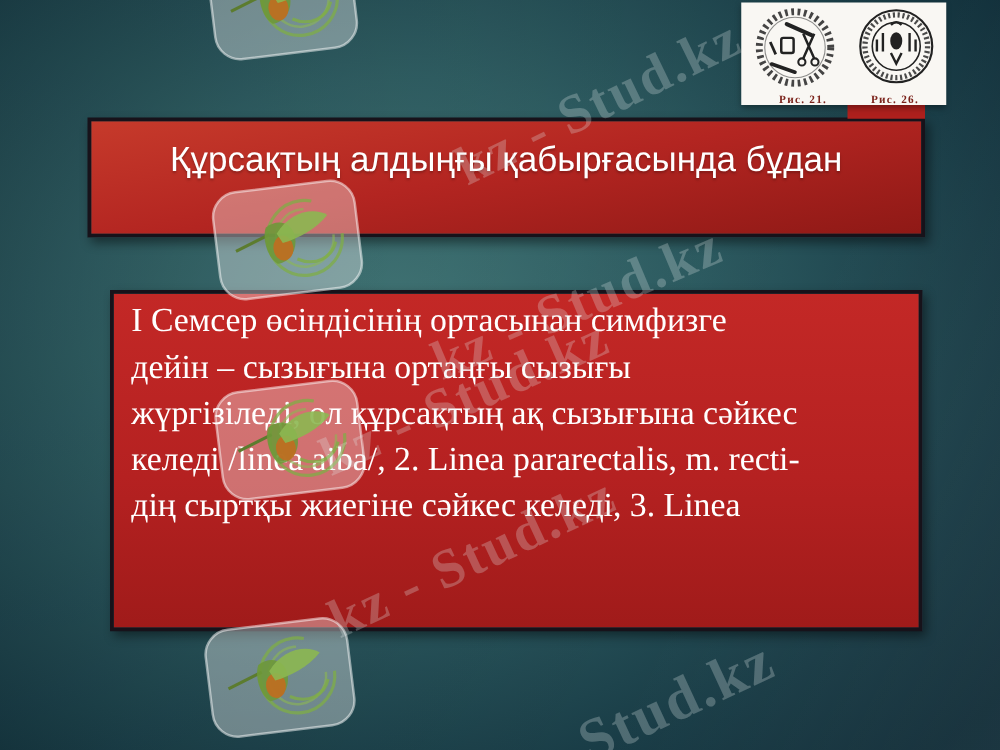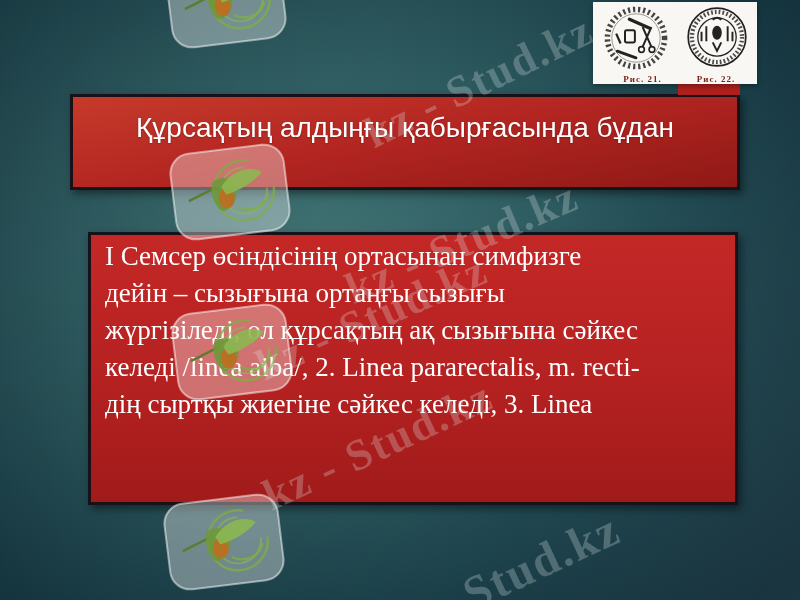--- a/index.html
+++ b/index.html
@@ -128,7 +128,7 @@
       <path d="M26,35 l4,8 l4,-8" stroke="#222" stroke-width="1.8" fill="none"></path>
     </svg>
     <div class="fig-caption cap1">Рис. 21.</div>
-    <div class="fig-caption cap2">Рис. 22.</div>
+    <div class="fig-caption cap2">Рис. 26.</div>
   </div>
 
   <div class="redbox title-box">

